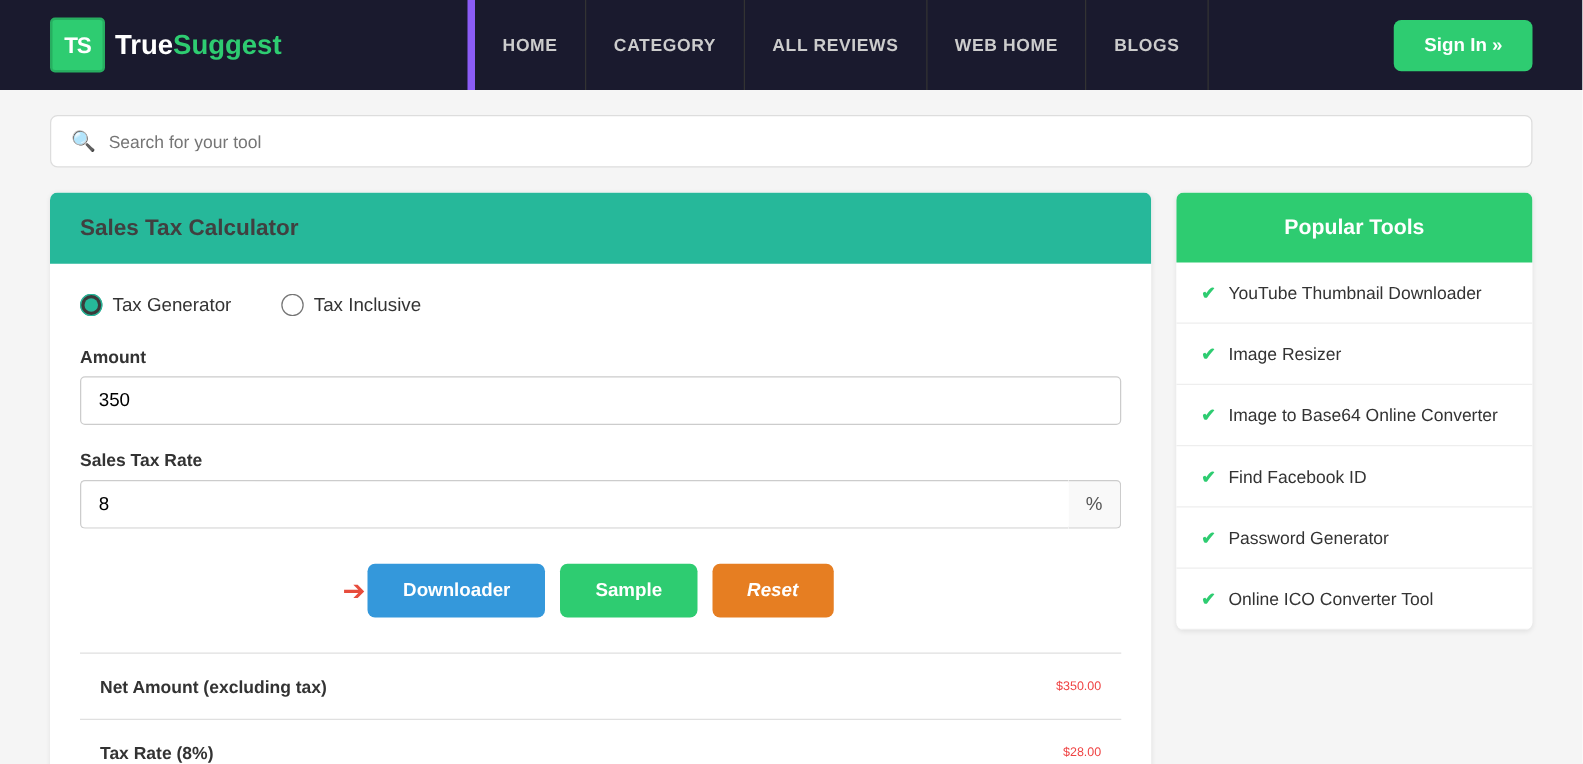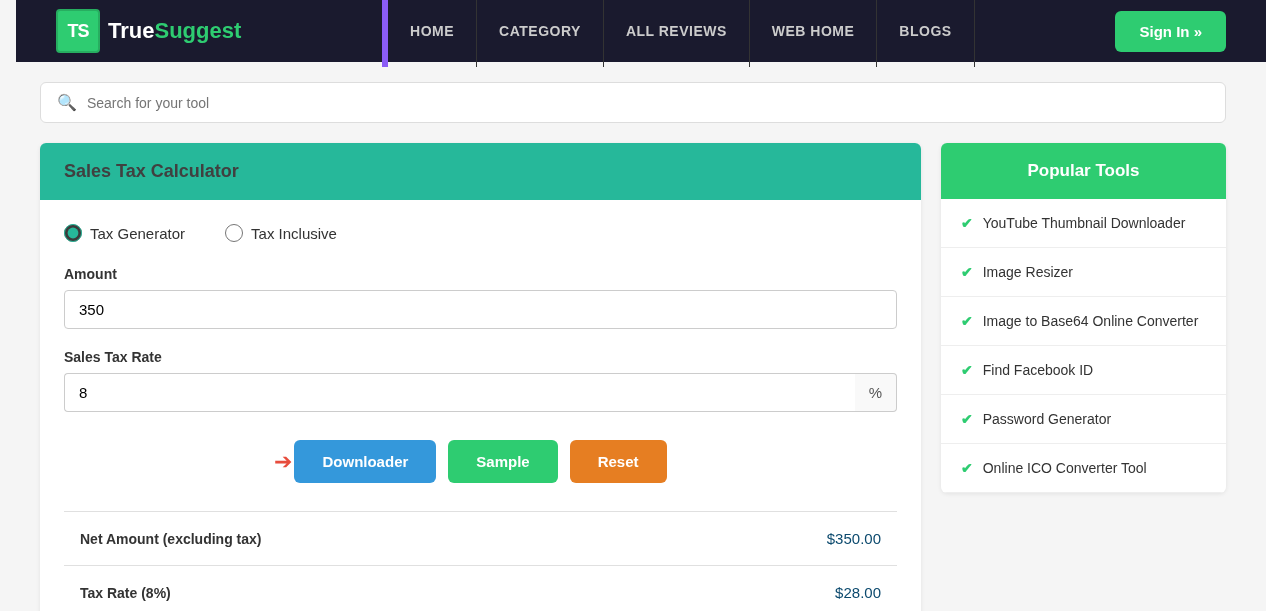--- a/index.html
+++ b/index.html
@@ -11,9 +11,8 @@
       display: flex;
       align-items: center;
       padding: 12px 40px;
-      height: 62px;
+      height: 72px;
       justify-content: space-between;
-      margin-left: 16px;
     }
     .logo-area {
       display: flex;

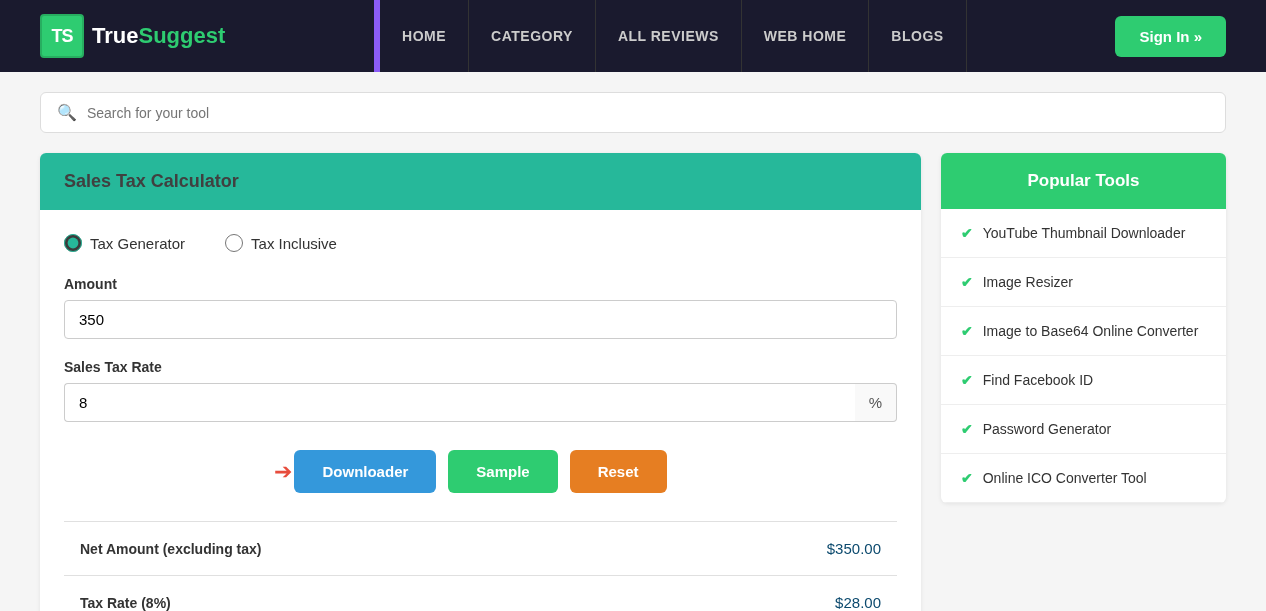--- a/index.html
+++ b/index.html
@@ -215,7 +215,7 @@
     }
     .btn-calculate { background: #3498db; }
     .btn-sample { background: #2ecc71; }
-    .btn-reset { background: #e67e22; }
+    .btn-reset { background: #e67e22; font-style: italic; }
 
     
     .results-table {

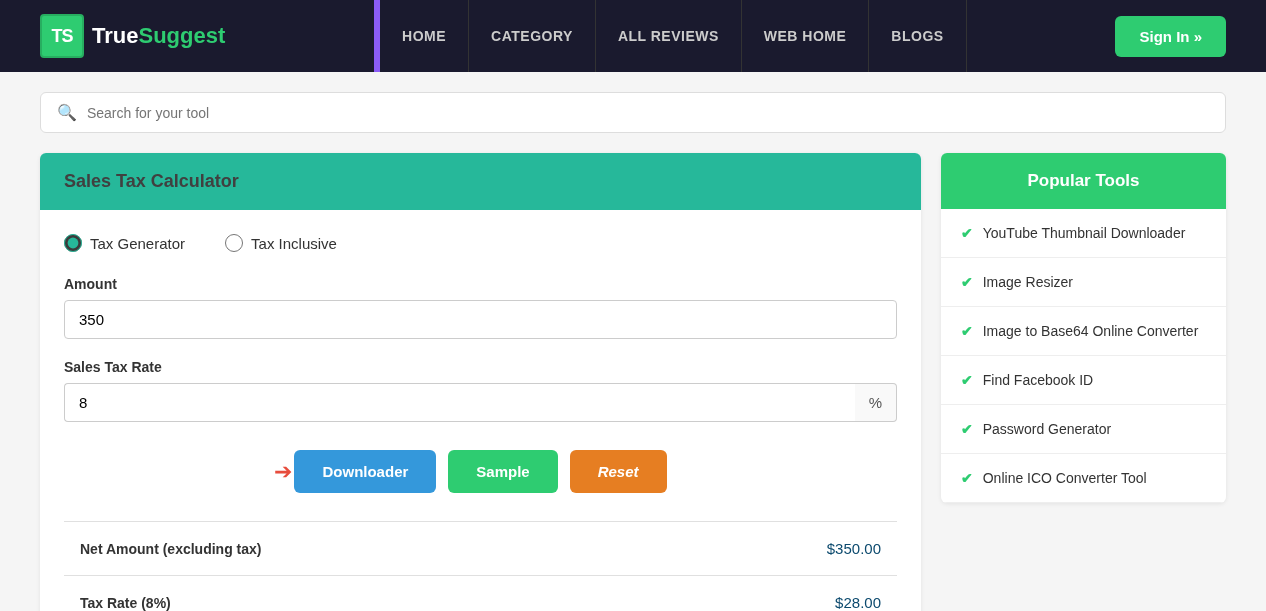--- a/index.html
+++ b/index.html
@@ -234,8 +234,8 @@
       color: #333;
     }
     .result-value {
-      font-size: 15px;
-      color: #0c4a6e;
+      font-size: 10px;
+      color: #ef4444;
     }
 
     

